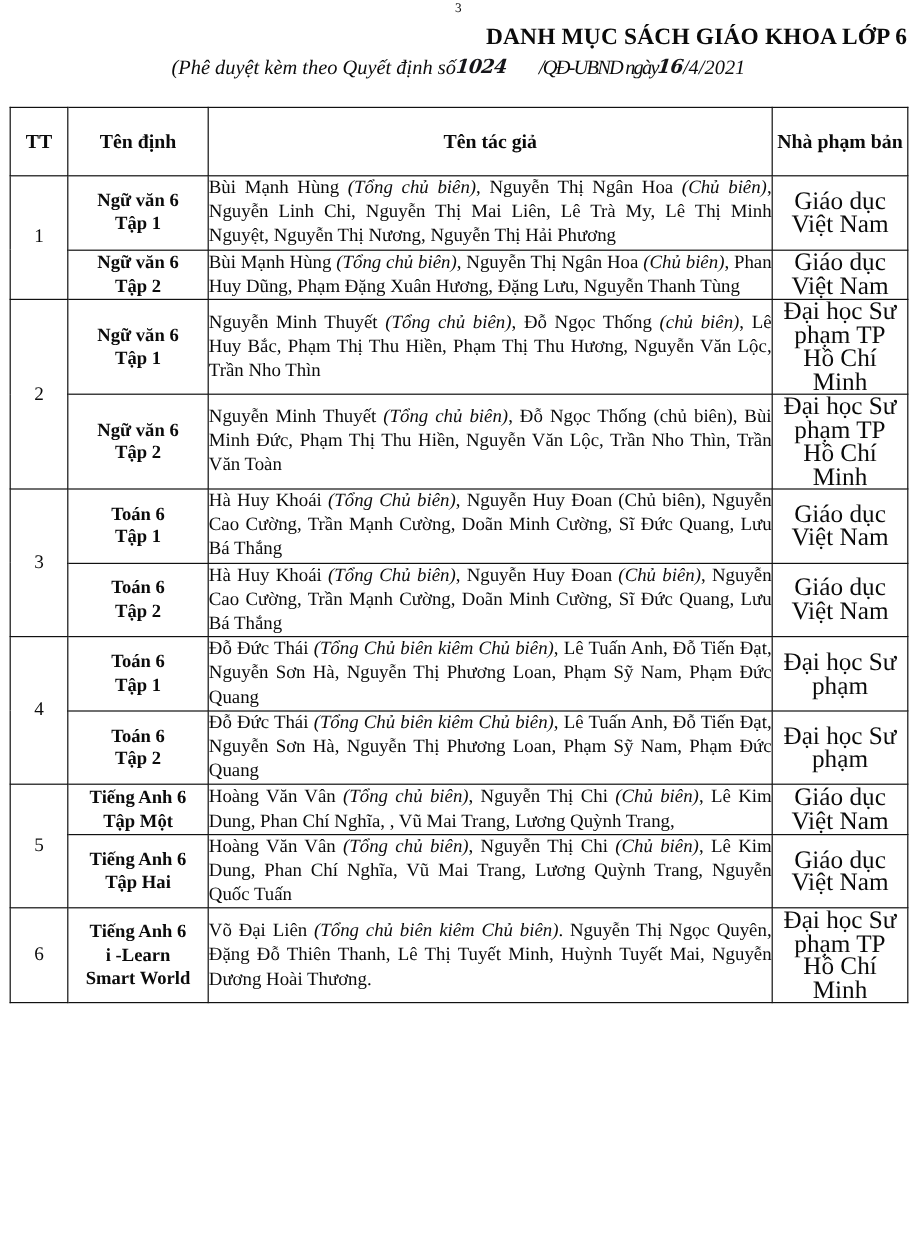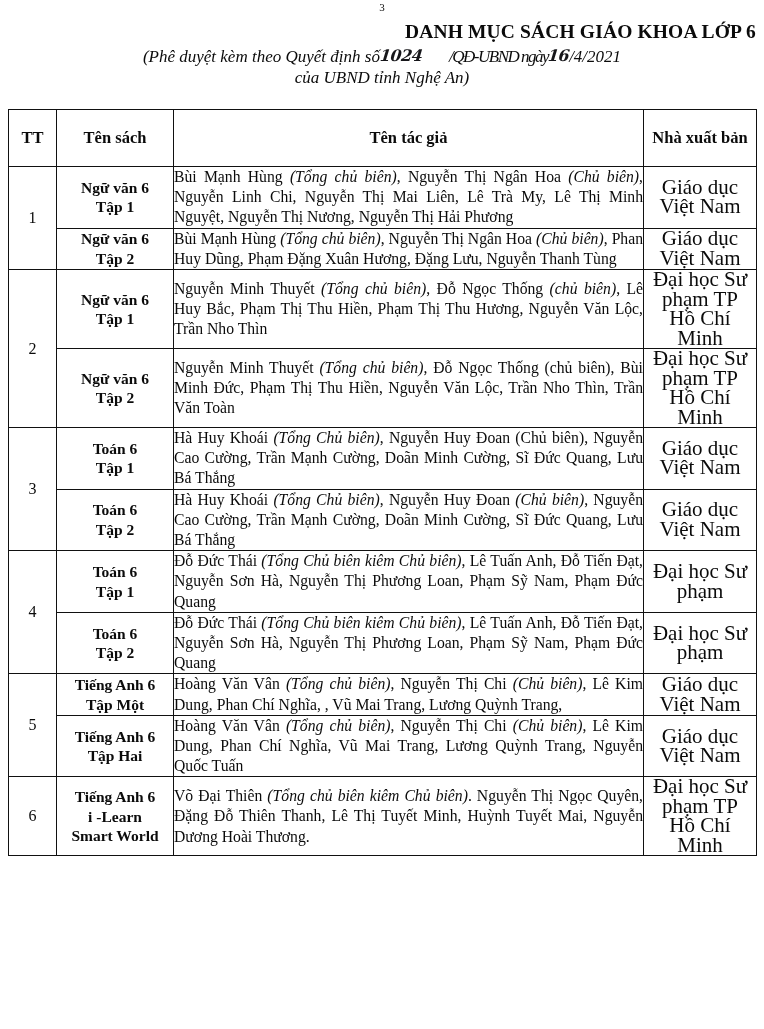--- a/index.html
+++ b/index.html
@@ -144,7 +144,6 @@
 
   <div class="doc-subtitle"><span>(Phê duyệt kèm theo Quyết định số</span><span class="hand">1024</span><span class="sub-gap">/QĐ-UBND ngày</span><span class="hand">16</span><span>/4/2021</span></div>
 
-  <div class="doc-subtitle-2">của UBND tỉnh Nghệ An)</div>
 
   <table class="catalog">
     <colgroup>

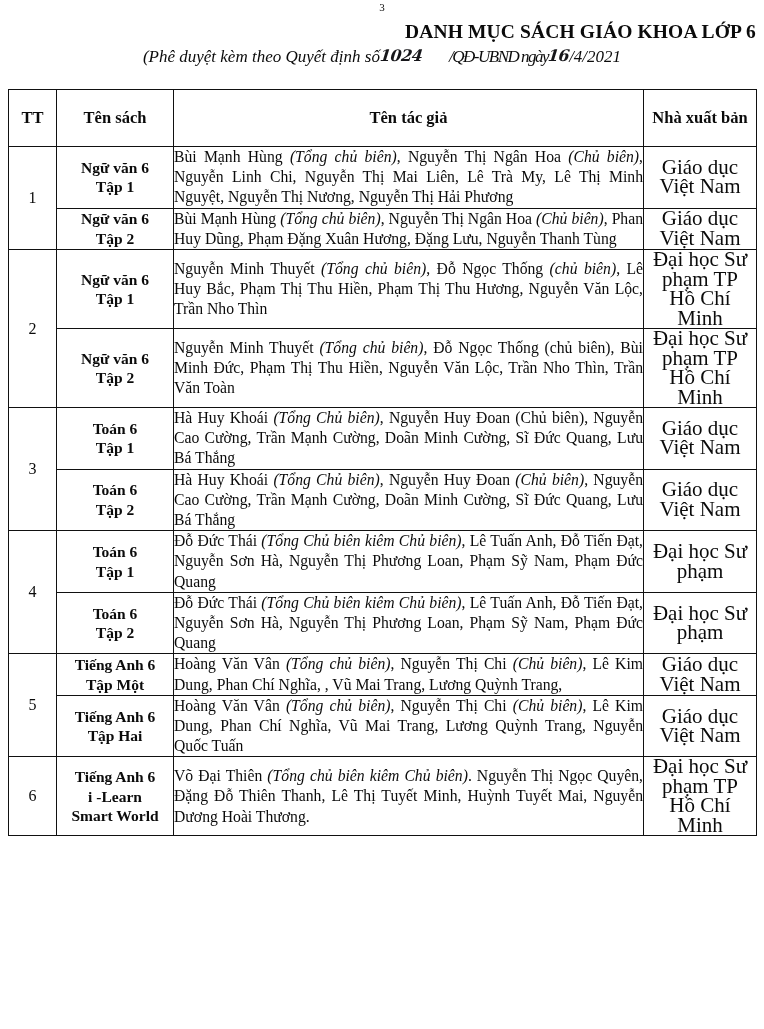--- a/index.html
+++ b/index.html
@@ -155,7 +155,7 @@
     <thead>
       <tr>
         <th>TT</th>
-        <th>Tên sách</th>
+        <th>Tên định</th>
         <th>Tên tác giả</th>
         <th>Nhà xuất bản</th>
       </tr>

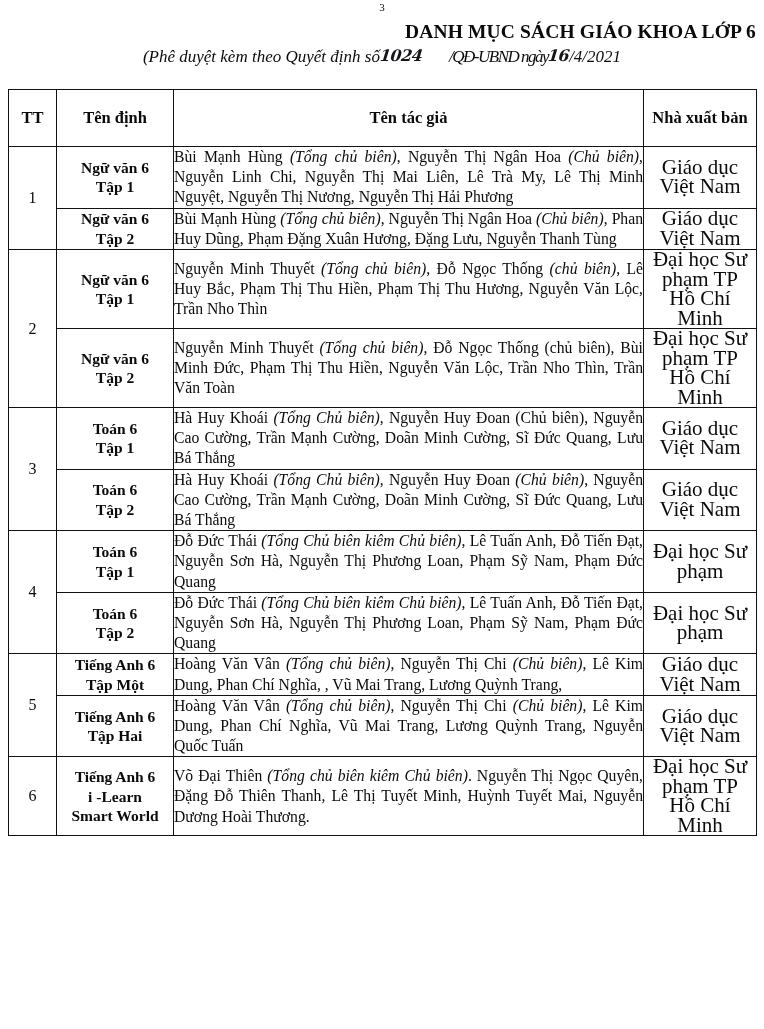--- a/index.html
+++ b/index.html
@@ -157,7 +157,7 @@
         <th>TT</th>
         <th>Tên định</th>
         <th>Tên tác giả</th>
-        <th>Nhà xuất bản</th>
+        <th>Nhà phạm bản</th>
       </tr>
     </thead>
     <tbody id="catalog-body">

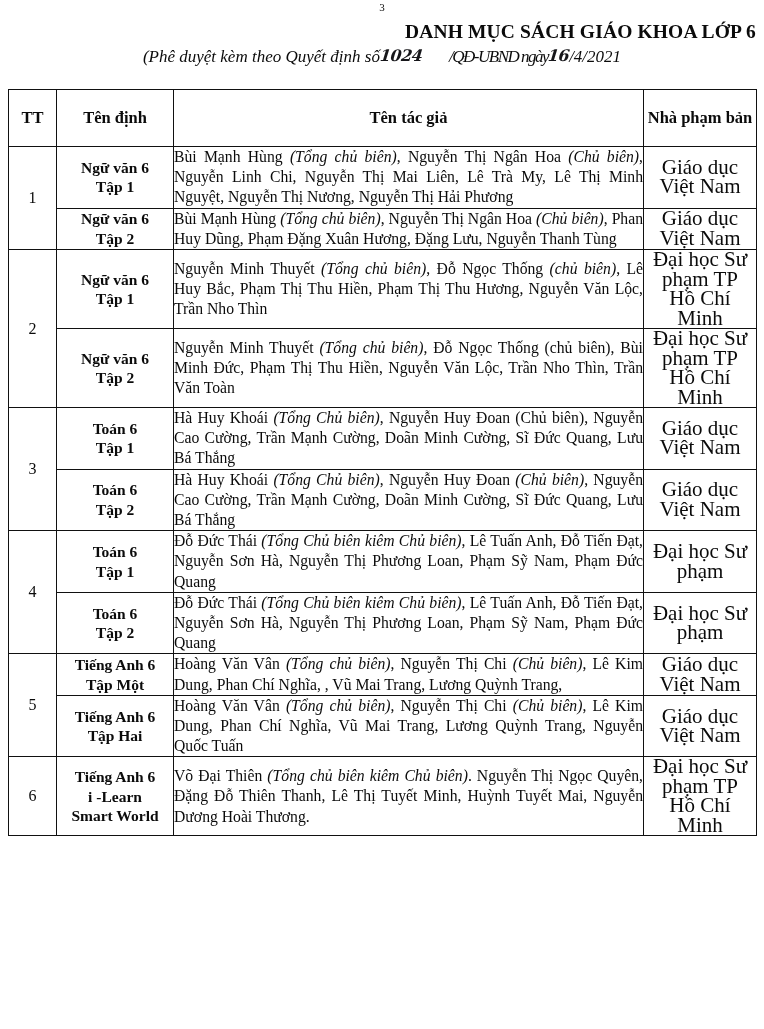--- a/index.html
+++ b/index.html
@@ -219,7 +219,7 @@
         <tr>
           <td class="tt-cell" rowspan="1">6</td>
           <td class="book-cell">Tiếng Anh 6<br>i -Learn<br>Smart World</td>
-          <td class="authors-cell"><span class="seg">Võ Đại Thiên </span><span class="seg ital">(Tổng chủ biên kiêm Chủ biên)</span><span class="seg">. Nguyễn Thị Ngọc Quyên, Đặng Đỗ Thiên Thanh, Lê Thị Tuyết Minh, Huỳnh Tuyết Mai, Nguyễn Dương Hoài Thương.</span></td>
+          <td class="authors-cell"><span class="seg">Võ Đại Liên </span><span class="seg ital">(Tổng chủ biên kiêm Chủ biên)</span><span class="seg">. Nguyễn Thị Ngọc Quyên, Đặng Đỗ Thiên Thanh, Lê Thị Tuyết Minh, Huỳnh Tuyết Mai, Nguyễn Dương Hoài Thương.</span></td>
           <td class="pub-cell">Đại học Sư<br>phạm TP<br>Hồ Chí<br>Minh</td>
         </tr>
       </tbody>

